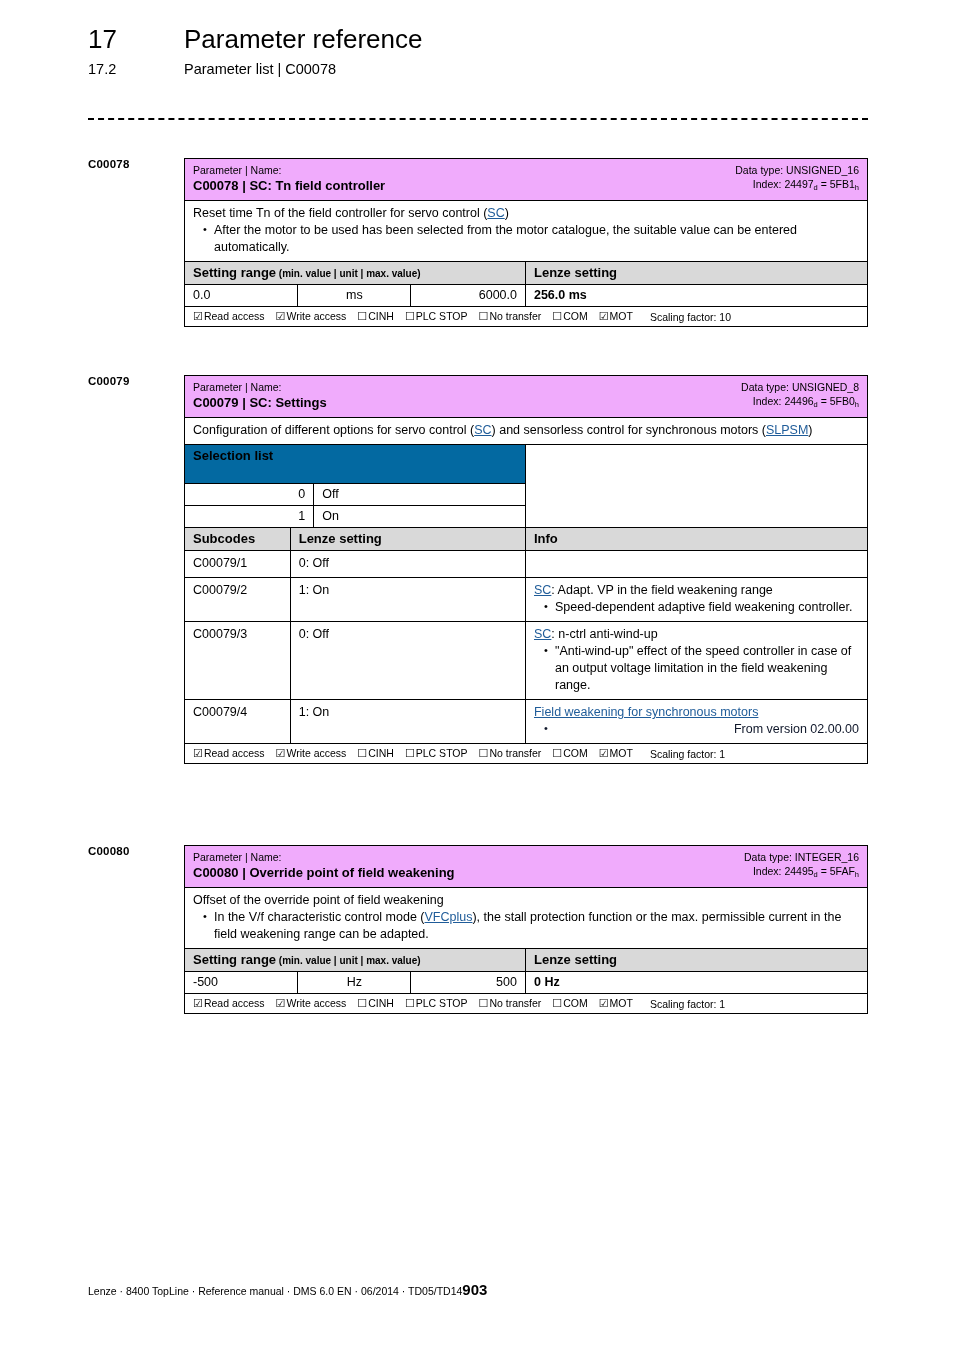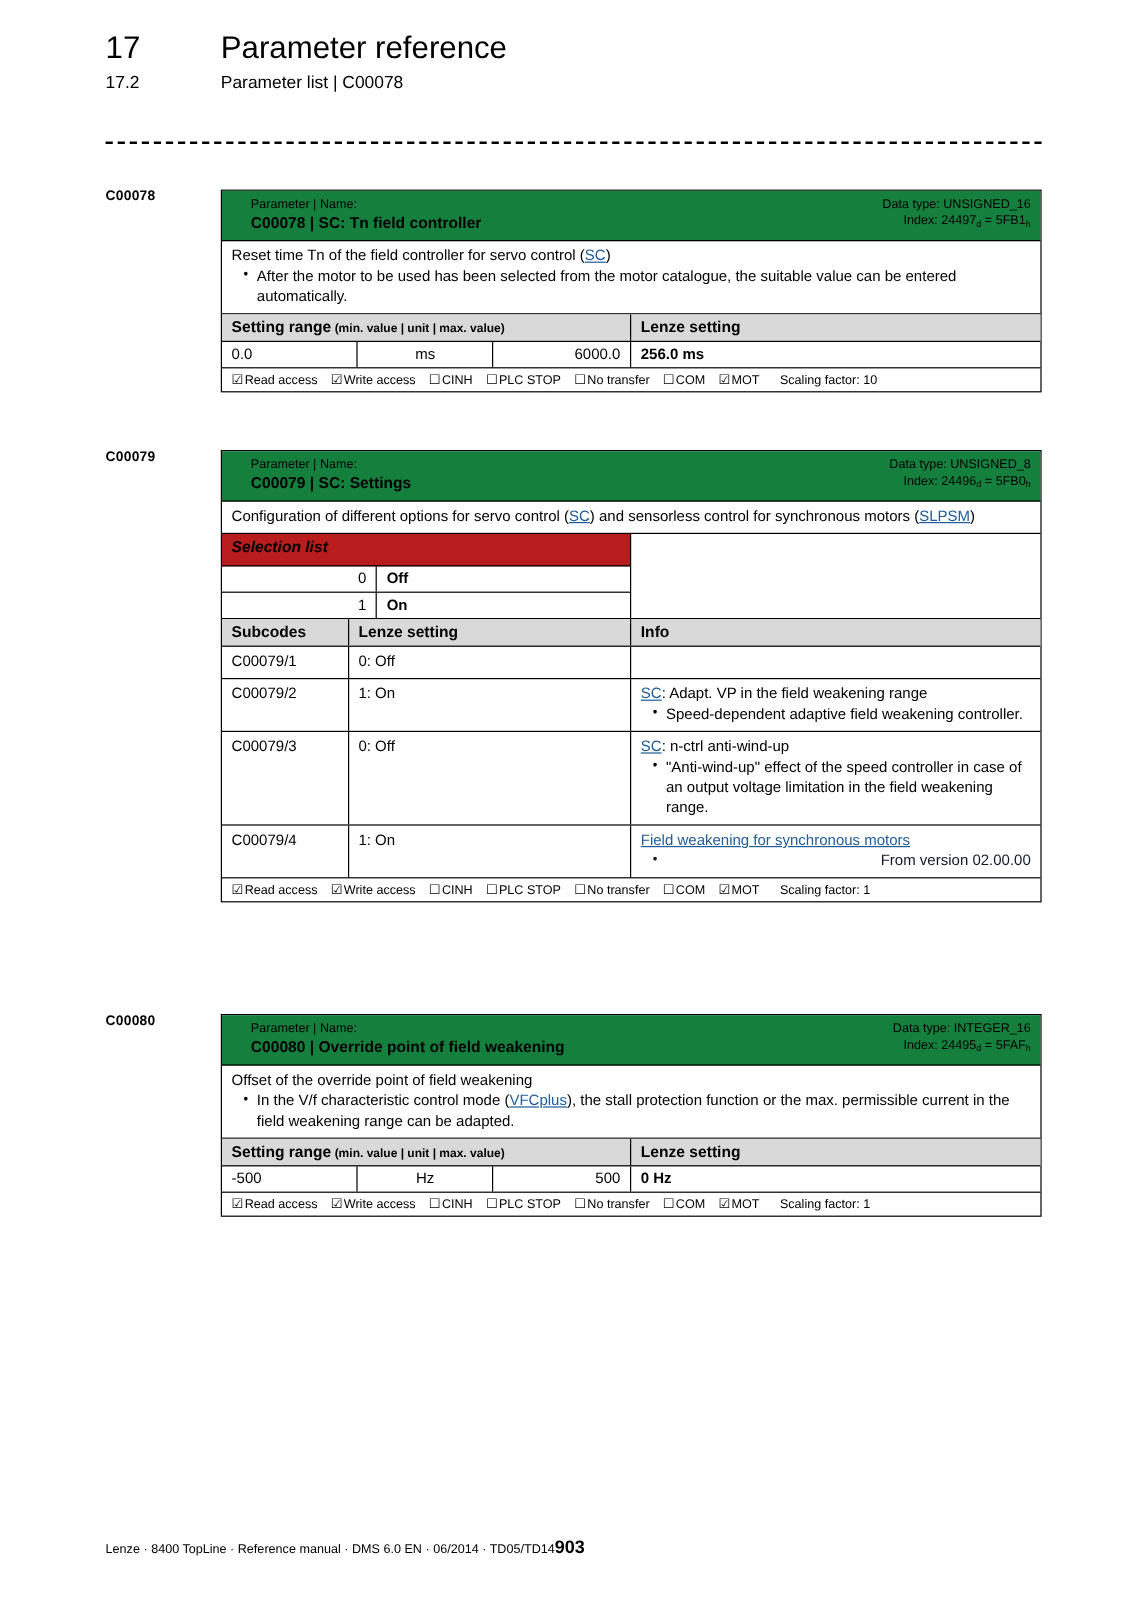--- a/index.html
+++ b/index.html
@@ -88,11 +88,11 @@
 
   
   .pt-head {
-    background: #15803d;
+    background: #f0abfc;
     display: flex;
     justify-content: space-between;
     align-items: flex-start;
-    padding: 5px 8px 6px 24px;
+    padding: 5px 8px 6px 8px;
     border-bottom: 1.5px solid #000000;
     box-sizing: border-box;
   }

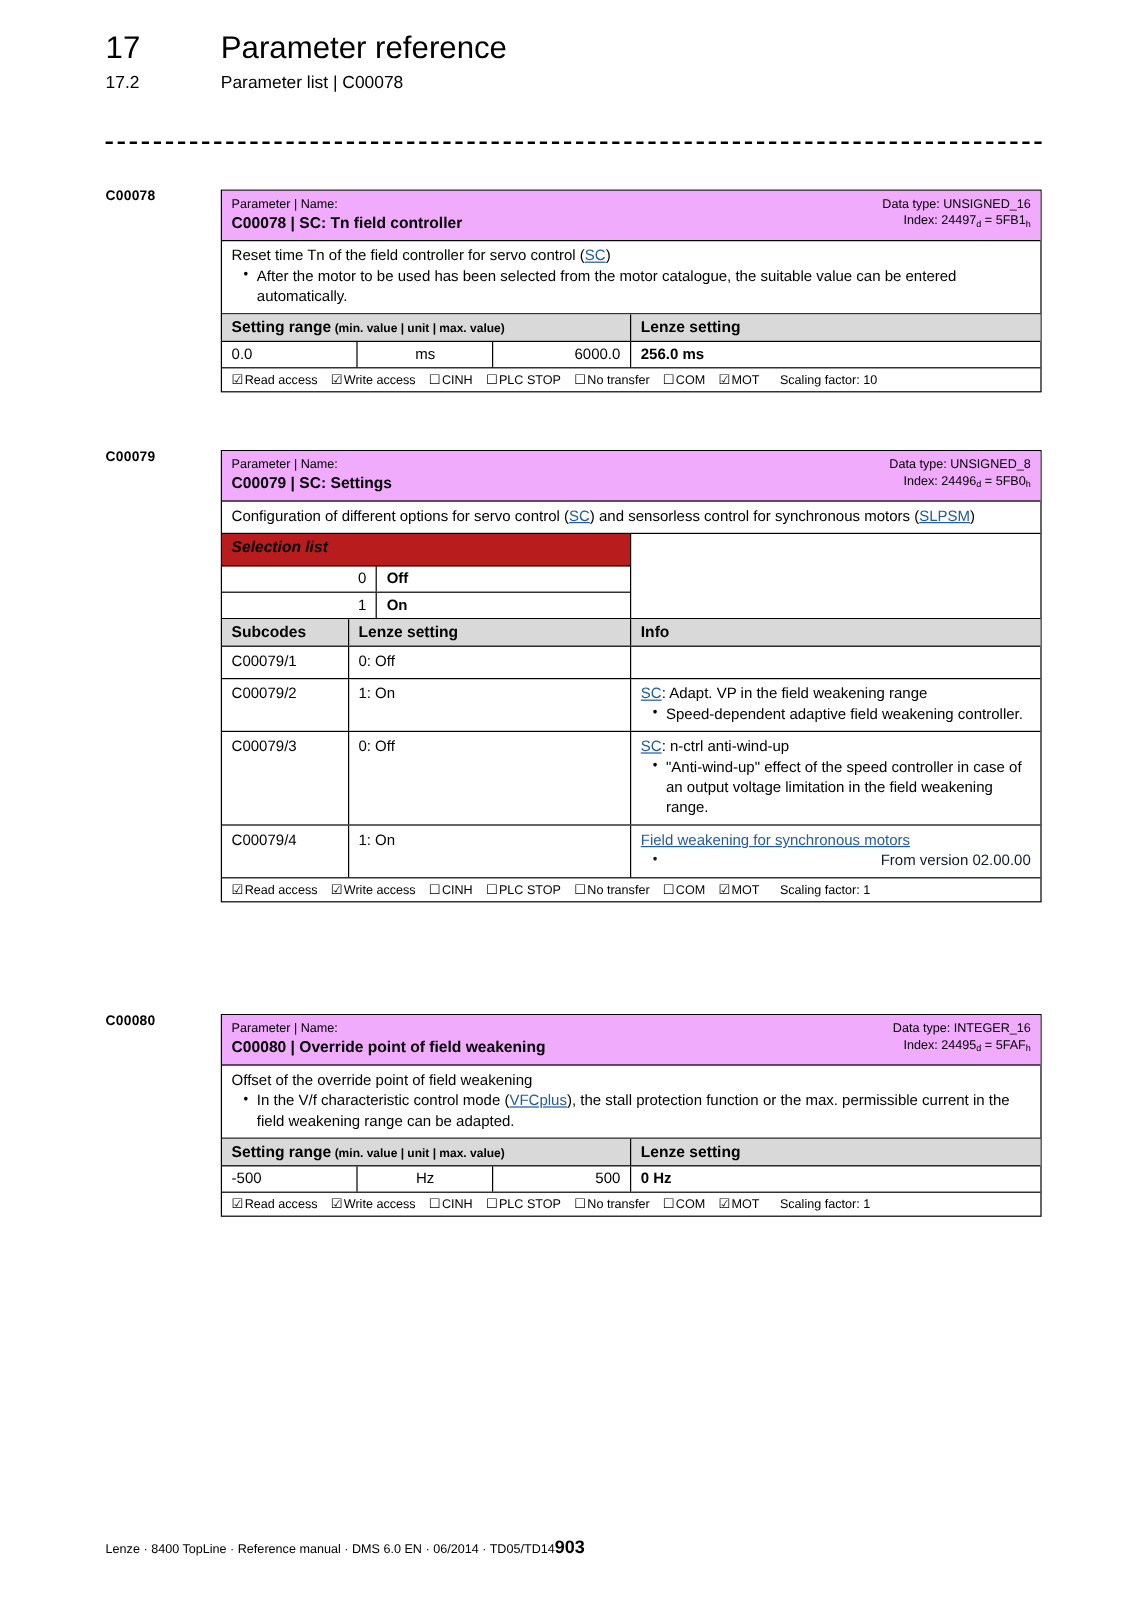--- a/index.html
+++ b/index.html
@@ -247,12 +247,11 @@
     box-sizing: border-box;
   }
   .sel-head {
-    background: #b91c1c;
-    padding: 3px 8px 8px 8px;
+    background: #0369a1;
+    padding: 3px 8px 20px 8px;
     font-size: 13px;
     font-weight: bold;
     border-bottom: 1px solid #000000;
-    font-style: italic;
   }
   .sel-row {
     display: flex;

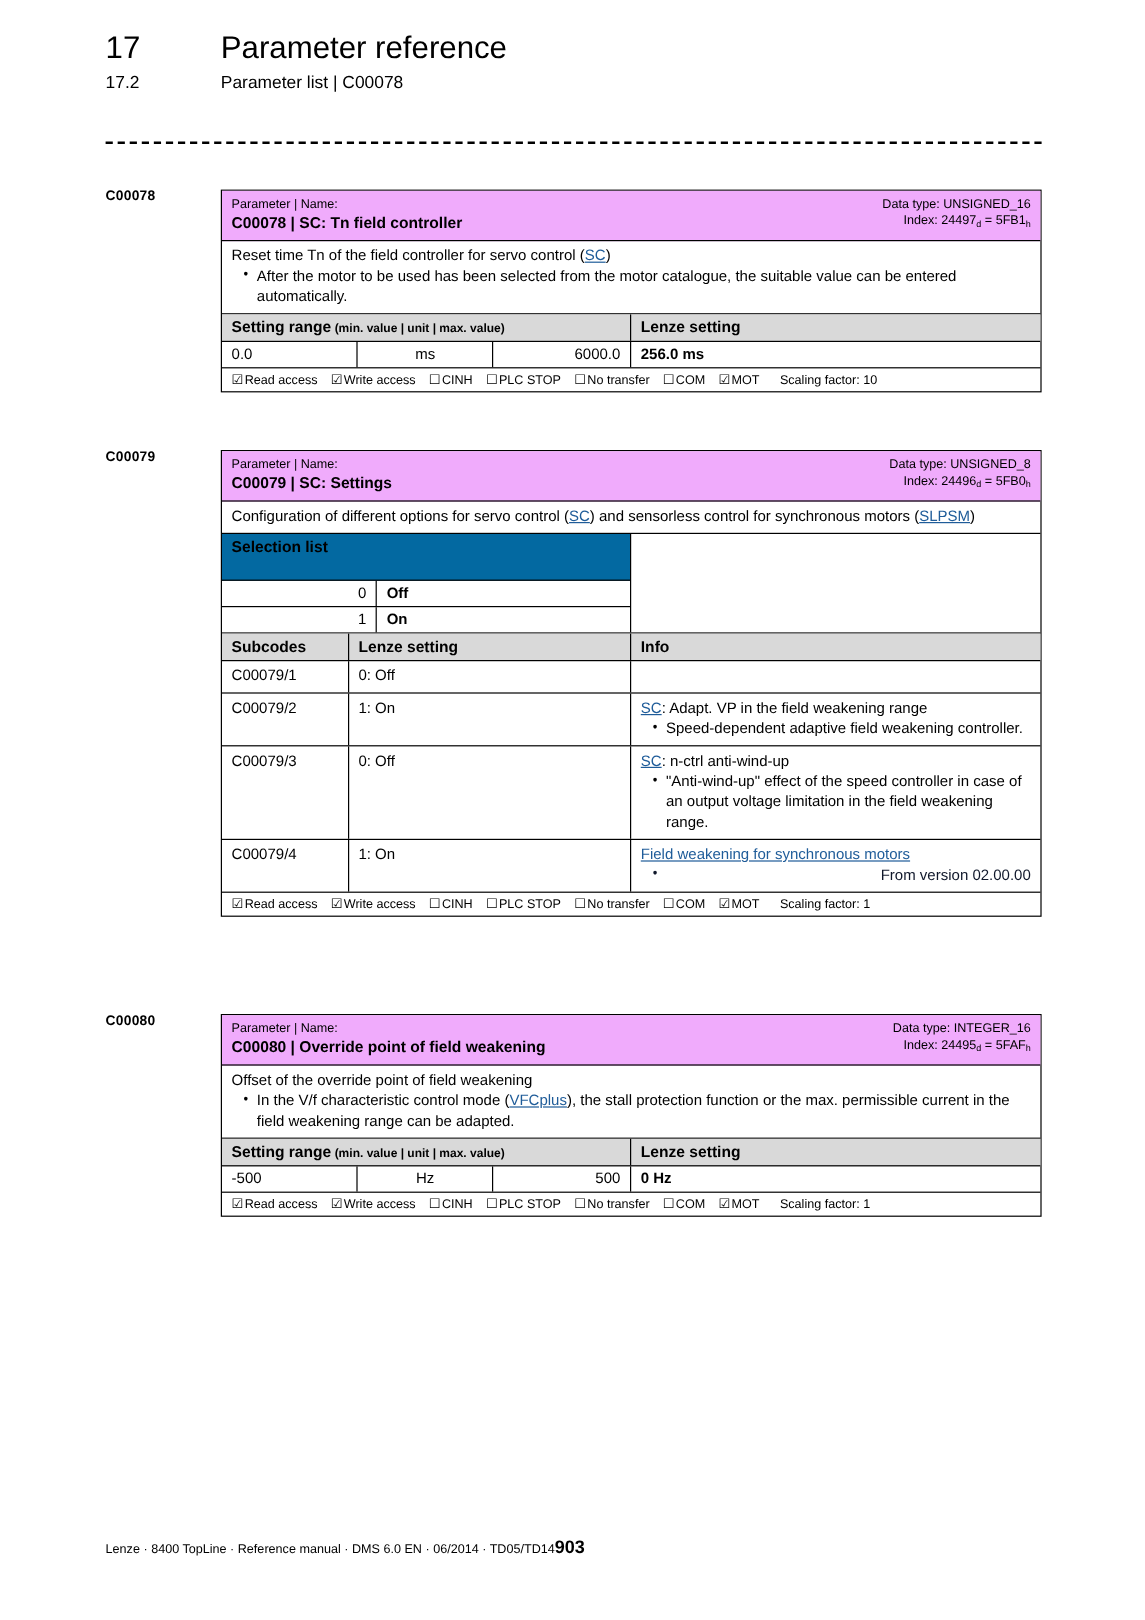--- a/index.html
+++ b/index.html
@@ -272,7 +272,6 @@
     width: 62%;
     box-sizing: border-box;
     padding: 3px 8px 4px 8px;
-    font-weight: bold;
   }
 
   

